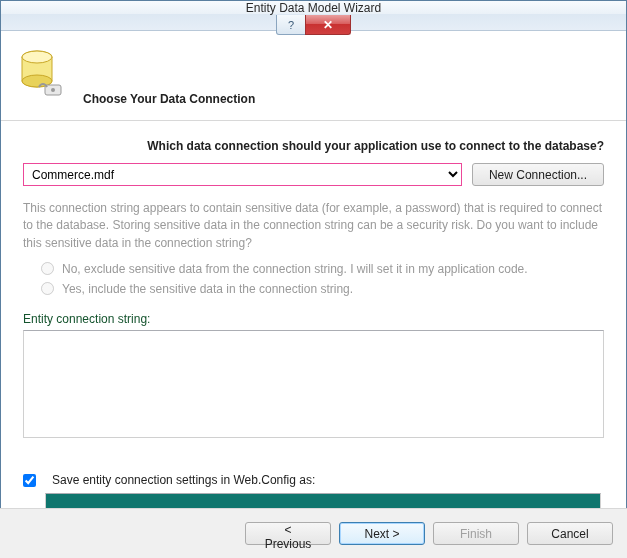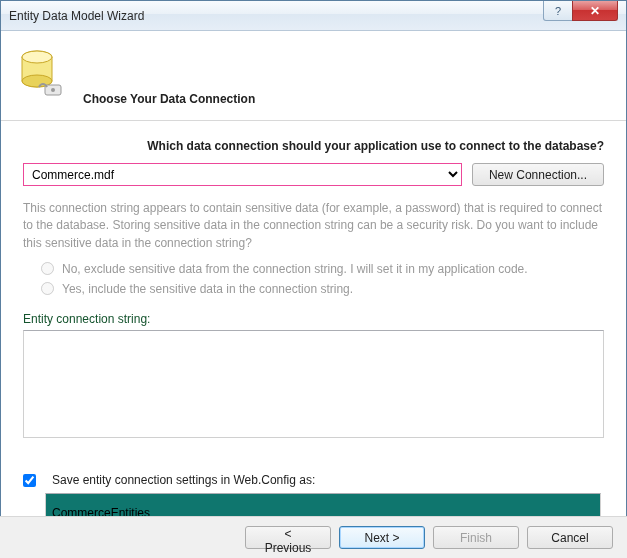--- a/index.html
+++ b/index.html
@@ -21,6 +21,7 @@
     align-items: center;
     padding: 0 8px 0 8px;
     position: relative;
+    flex-direction: column;
   }
   .titlebar-title {
     color: #2a2a2a;

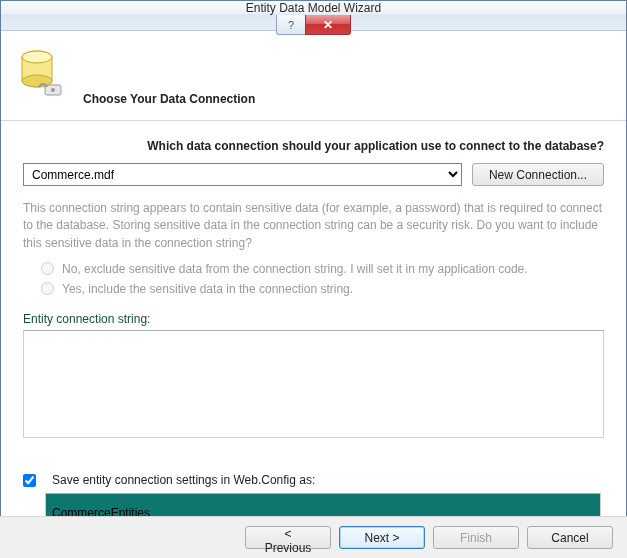--- a/index.html
+++ b/index.html
@@ -113,7 +113,7 @@
   .footer {
     position: absolute;
     bottom: 0; left: 0; right: 0;
-    height: 42px;
+    height: 50px;
     border-top: 1px solid #d8d8d8;
     background: #f0f0f0;
     display: flex;

